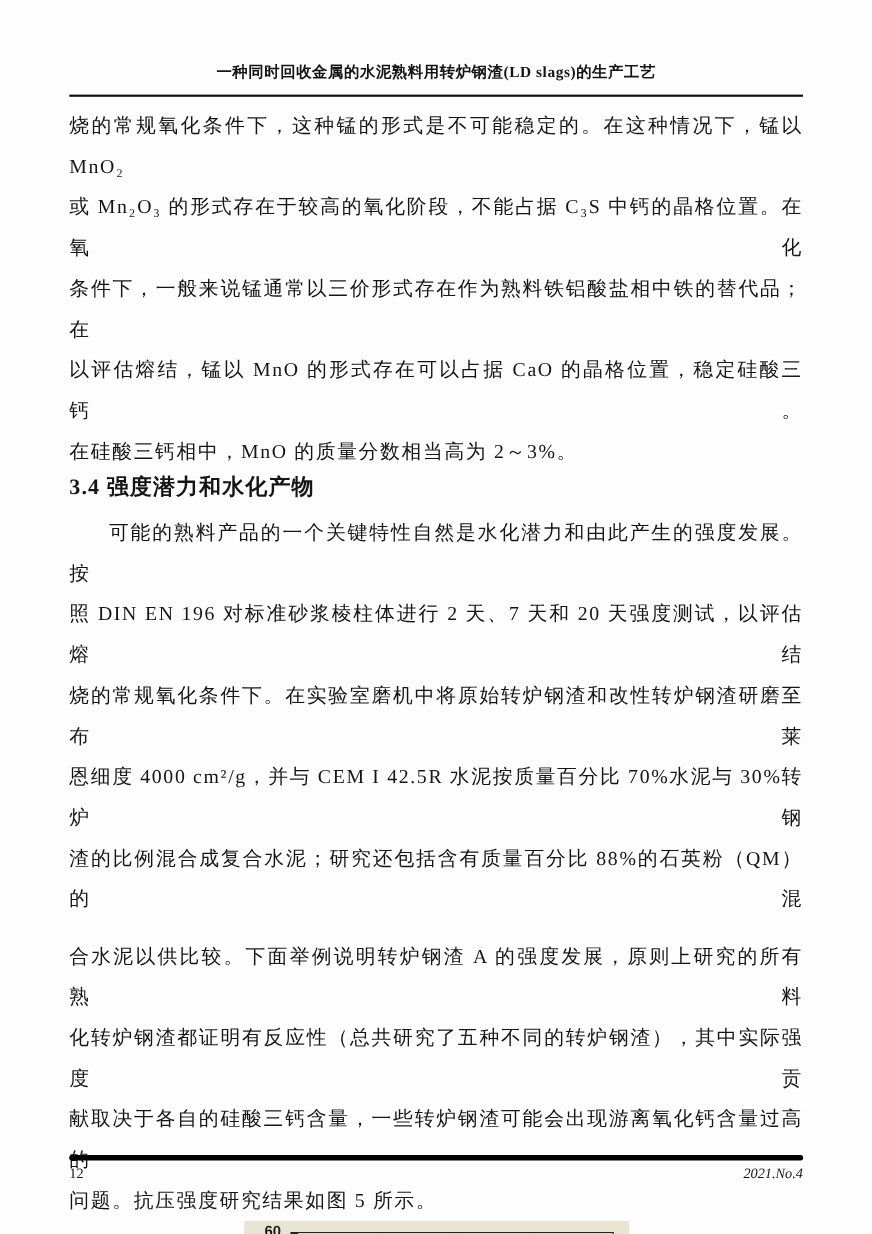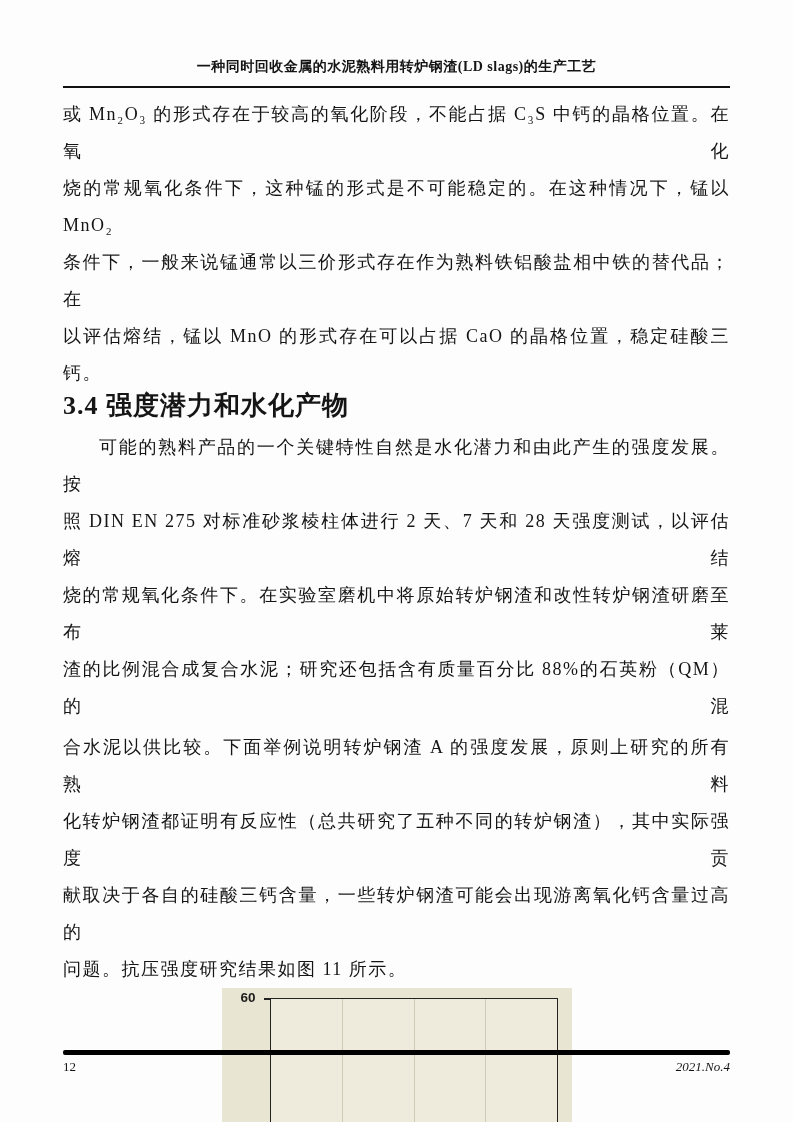--- a/index.html
+++ b/index.html
@@ -87,8 +87,8 @@
   <div class="header-rule"></div>
 
   <div class="para para1 no-last-justify">
+      <div class="line">烧的常规氧化条件下，这种锰的形式是不可能稳定的。在这种情况下，锰以 MnO₂</div>
       <div class="line">或 Mn₂O₃ 的形式存在于较高的氧化阶段，不能占据 C₃S 中钙的晶格位置。在氧化</div>
-      <div class="line">烧的常规氧化条件下，这种锰的形式是不可能稳定的。在这种情况下，锰以 MnO₂</div>
       <div class="line">条件下，一般来说锰通常以三价形式存在作为熟料铁铝酸盐相中铁的替代品；在</div>
       <div class="line">以评估熔结，锰以 MnO 的形式存在可以占据 CaO 的晶格位置，稳定硅酸三钙。</div>
     </div>

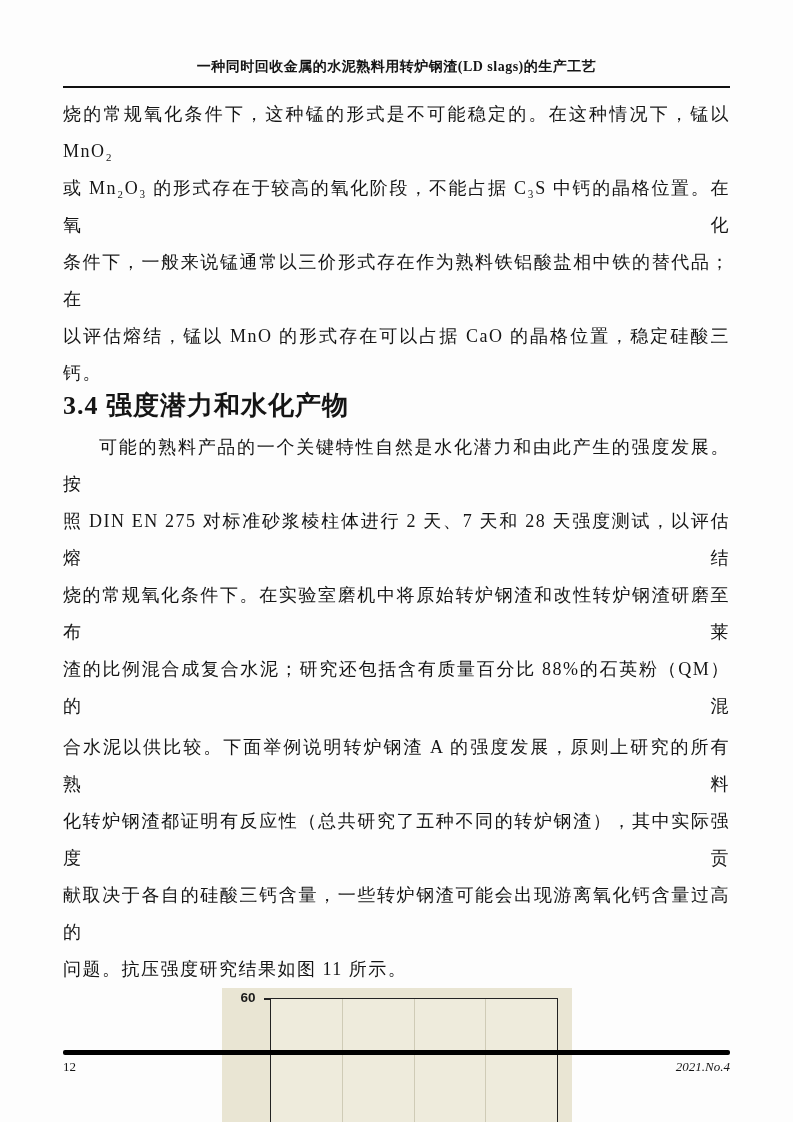--- a/index.html
+++ b/index.html
@@ -91,6 +91,7 @@
       <div class="line">或 Mn₂O₃ 的形式存在于较高的氧化阶段，不能占据 C₃S 中钙的晶格位置。在氧化</div>
       <div class="line">条件下，一般来说锰通常以三价形式存在作为熟料铁铝酸盐相中铁的替代品；在</div>
       <div class="line">以评估熔结，锰以 MnO 的形式存在可以占据 CaO 的晶格位置，稳定硅酸三钙。</div>
+      <div class="line">在硅酸三钙相中，MnO 的质量分数相当高为 2～3%。</div>
     </div>
 
   <div class="section-heading">3.4 强度潜力和水化产物</div>

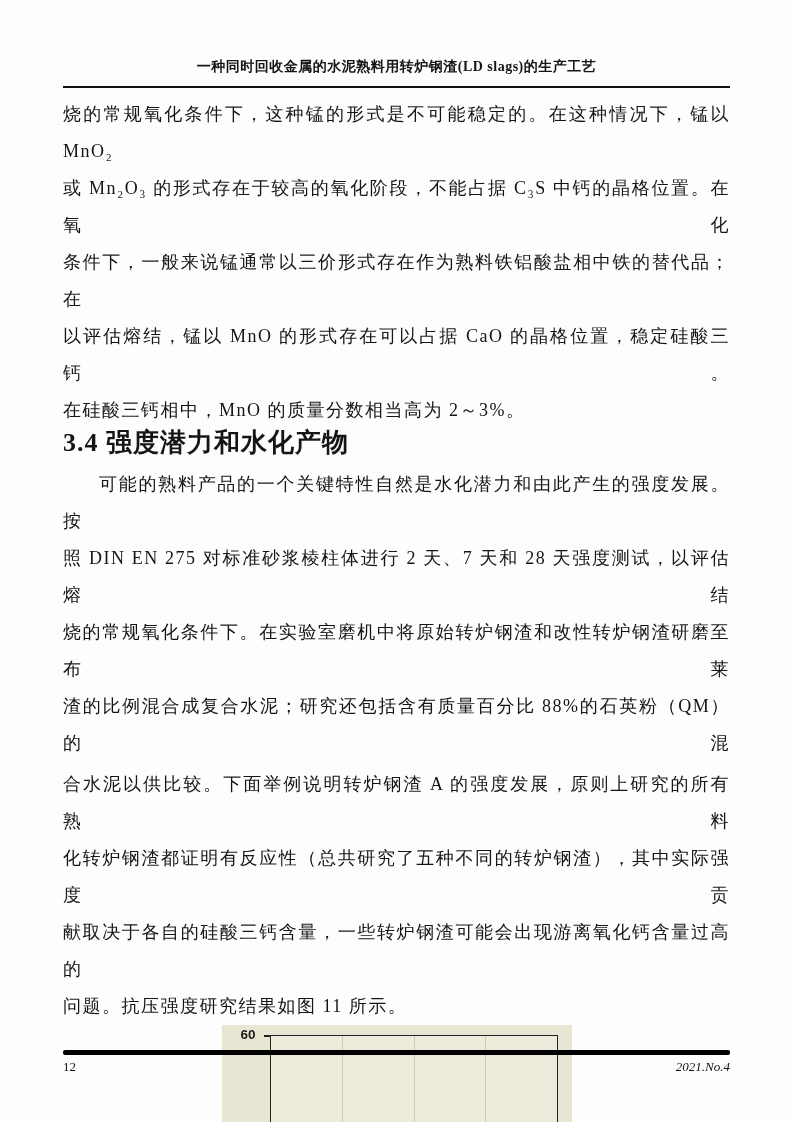--- a/index.html
+++ b/index.html
@@ -37,7 +37,7 @@
   .para.indent-first .line:first-child{text-indent:2em;}
   .para1{margin-top:8px;}
   .section-heading{
-    font-size:26px;font-weight:bold;line-height:28px;margin:0;
+    font-size:20px;font-weight:bold;line-height:28px;margin:0;
     letter-spacing:1px;
   }
   .para2a{margin-top:9px;}

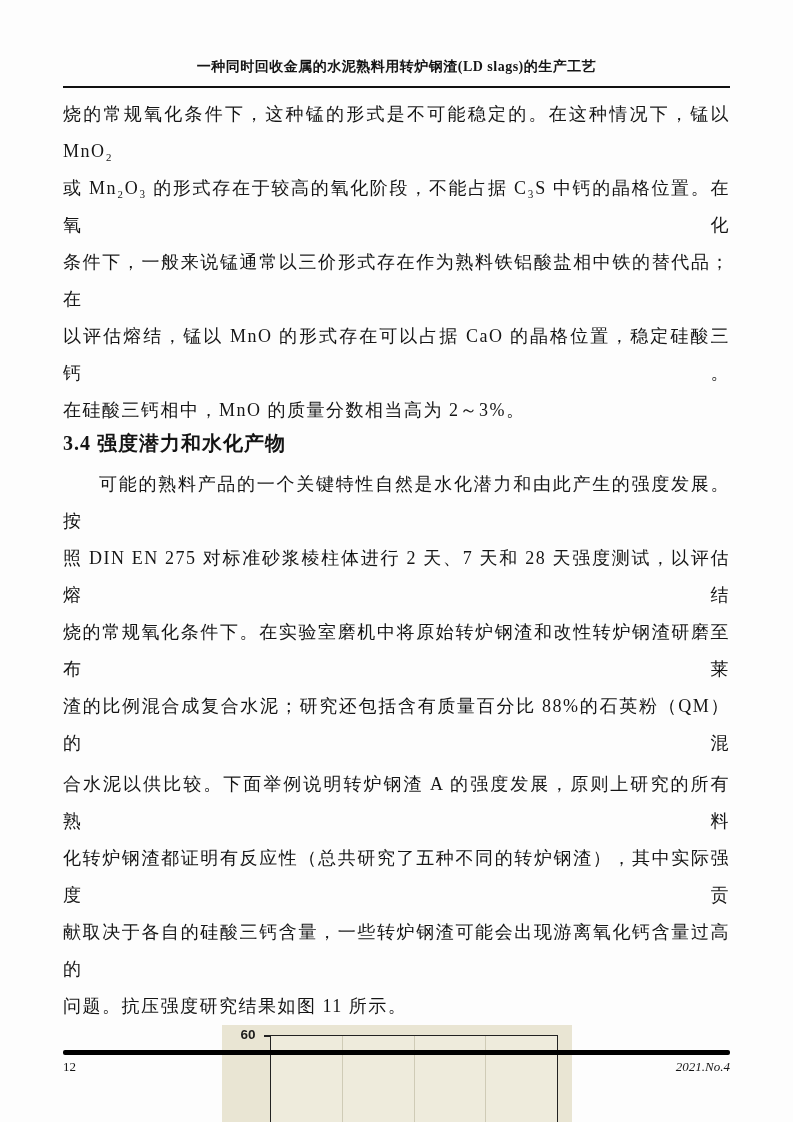--- a/index.html
+++ b/index.html
@@ -98,7 +98,7 @@
 
   <div class="para para2a indent-first">
       <div class="line">可能的熟料产品的一个关键特性自然是水化潜力和由此产生的强度发展。按</div>
-      <div class="line">照 DIN EN 275 对标准砂浆棱柱体进行 2 天、7 天和 28 天强度测试，以评估熔结</div>
+      <div class="line">照 DIN EN 196 对标准砂浆棱柱体进行 2 天、7 天和 20 天强度测试，以评估熔结</div>
       <div class="line">烧的常规氧化条件下。在实验室磨机中将原始转炉钢渣和改性转炉钢渣研磨至布莱</div>
       <div class="line">渣的比例混合成复合水泥；研究还包括含有质量百分比 88%的石英粉（QM）的混</div>
     </div>

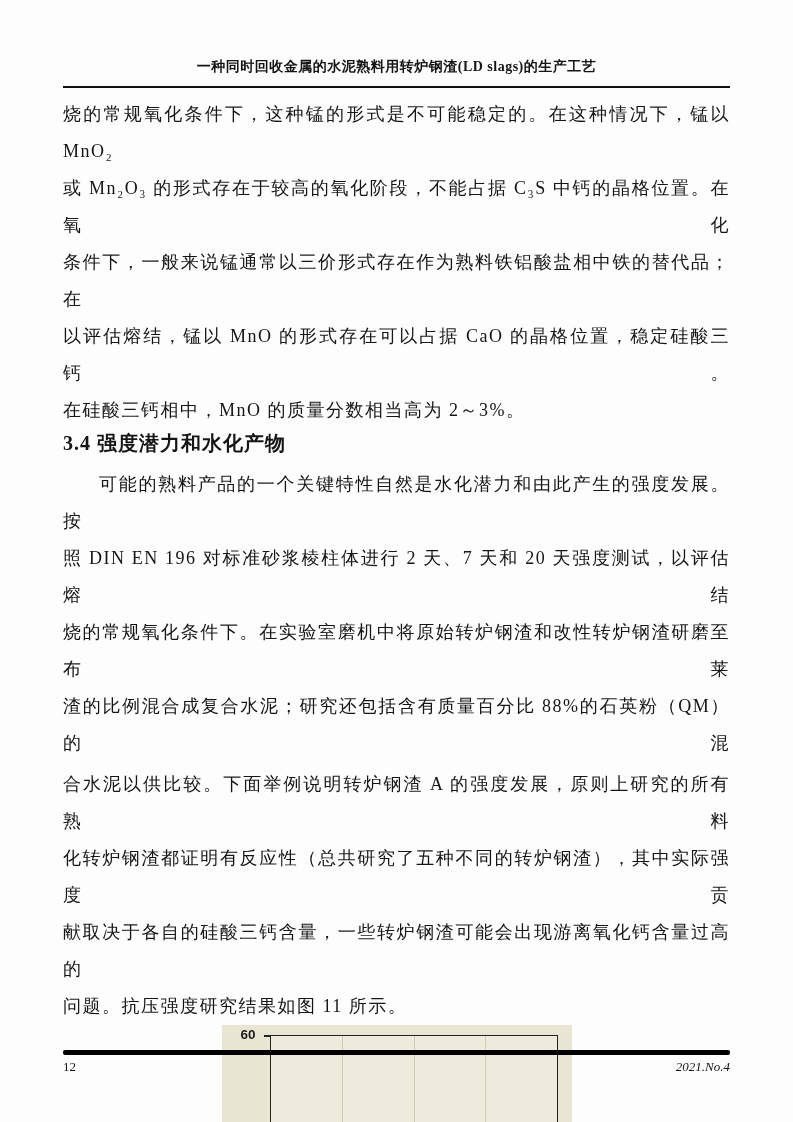--- a/index.html
+++ b/index.html
@@ -100,6 +100,7 @@
       <div class="line">可能的熟料产品的一个关键特性自然是水化潜力和由此产生的强度发展。按</div>
       <div class="line">照 DIN EN 196 对标准砂浆棱柱体进行 2 天、7 天和 20 天强度测试，以评估熔结</div>
       <div class="line">烧的常规氧化条件下。在实验室磨机中将原始转炉钢渣和改性转炉钢渣研磨至布莱</div>
+      <div class="line">恩细度 4000 cm²/g，并与 CEM I 42.5R 水泥按质量百分比 70%水泥与 30%转炉钢</div>
       <div class="line">渣的比例混合成复合水泥；研究还包括含有质量百分比 88%的石英粉（QM）的混</div>
     </div>
 

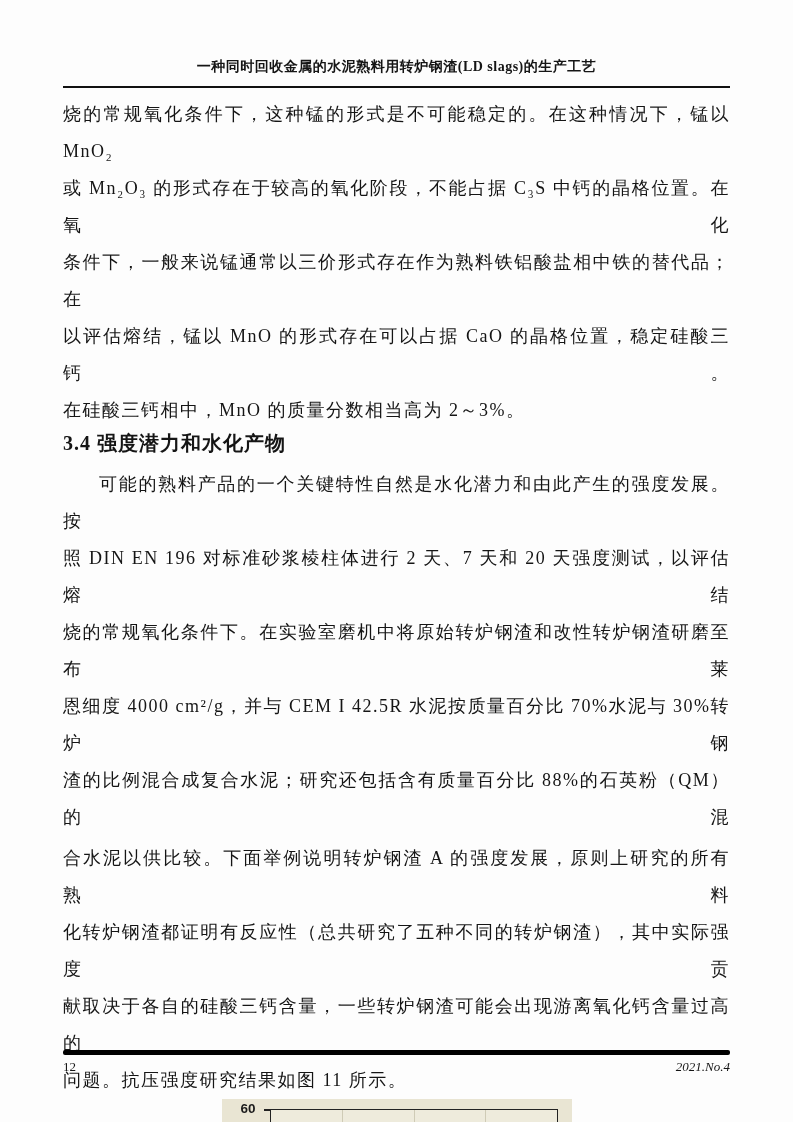--- a/index.html
+++ b/index.html
@@ -41,7 +41,7 @@
     letter-spacing:1px;
   }
   .para2a{margin-top:9px;}
-  .para2b{margin-top:4px;}
+  .para2b{margin-top:15px;}
   
   .figure{width:350px;margin:0 auto;}
   .chart{

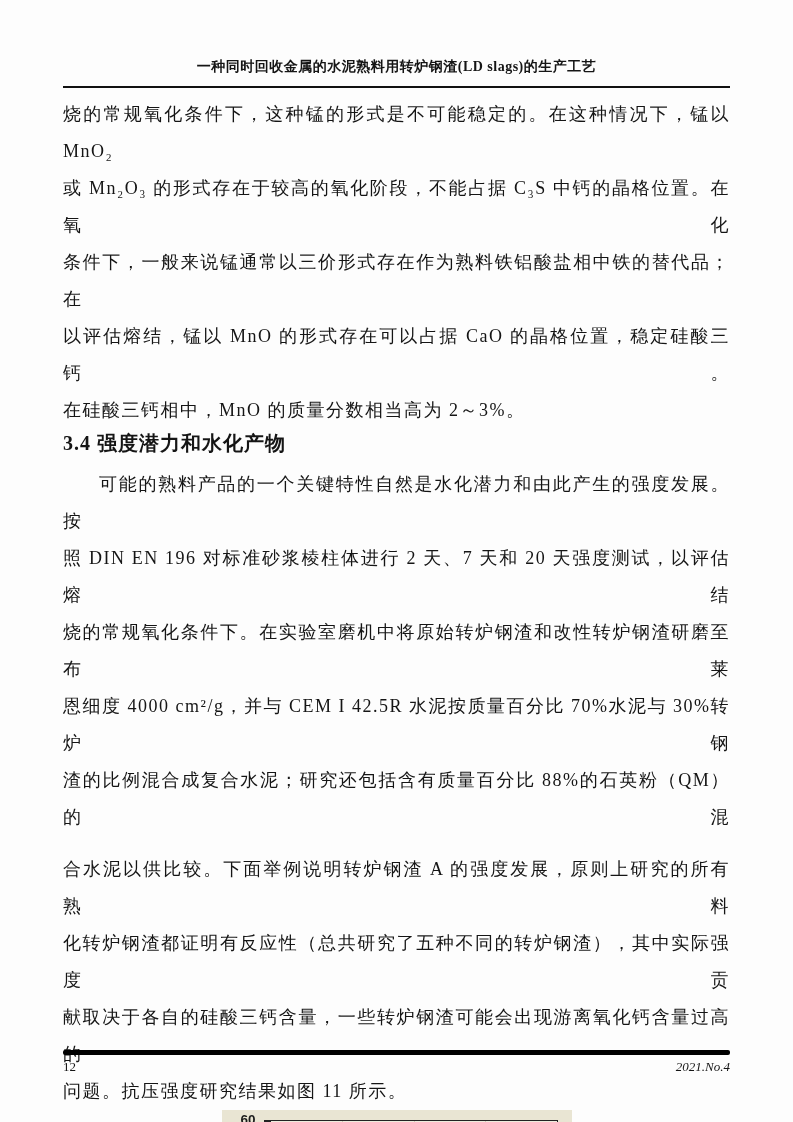--- a/index.html
+++ b/index.html
@@ -108,7 +108,7 @@
       <div class="line">合水泥以供比较。下面举例说明转炉钢渣 A 的强度发展，原则上研究的所有熟料</div>
       <div class="line">化转炉钢渣都证明有反应性（总共研究了五种不同的转炉钢渣），其中实际强度贡</div>
       <div class="line">献取决于各自的硅酸三钙含量，一些转炉钢渣可能会出现游离氧化钙含量过高的</div>
-      <div class="line">问题。抗压强度研究结果如图 11 所示。</div>
+      <div class="line">问题。抗压强度研究结果如图 5 所示。</div>
     </div>
 
   <div class="figure">

